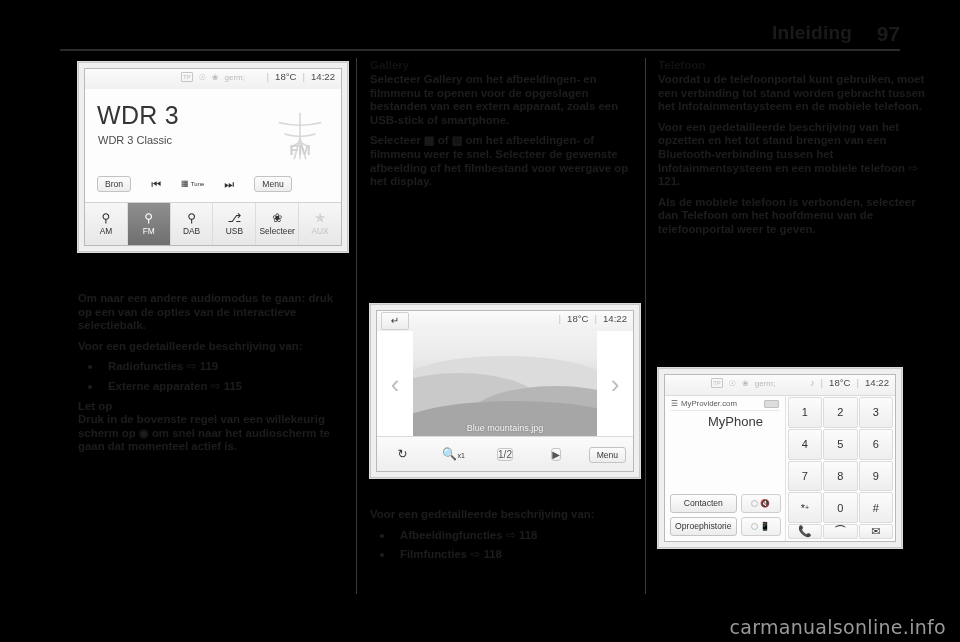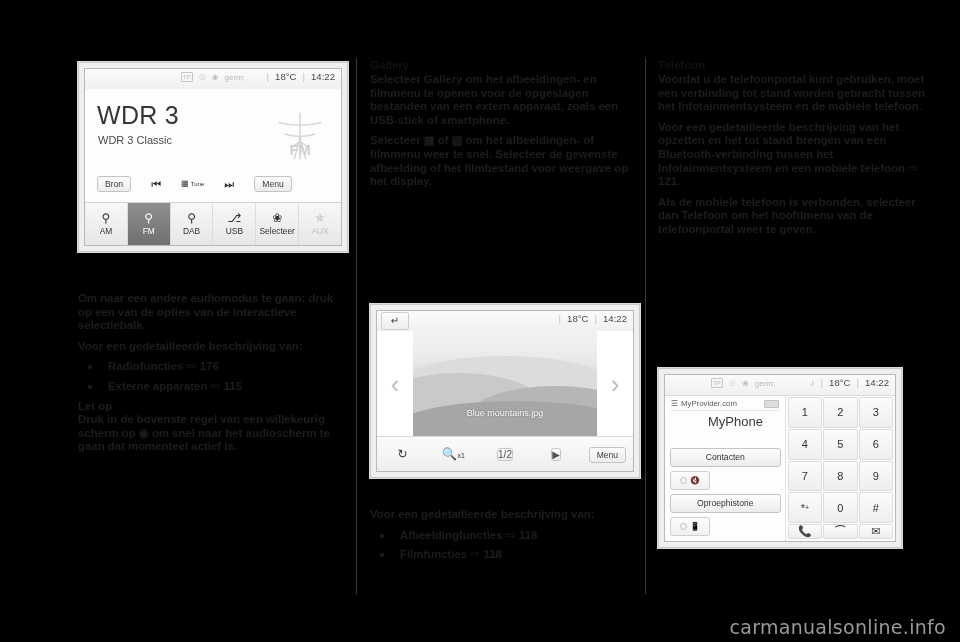--- a/index.html
+++ b/index.html
@@ -100,6 +100,11 @@
 
 <div class="page">
 
+  <div class="header">
+    <div class="htitle">Inleiding</div>
+    <div class="hpage">97</div>
+    <div class="hrule"></div>
+  </div>
 
   <div class="vrule v1"></div>
   <div class="vrule v2"></div>

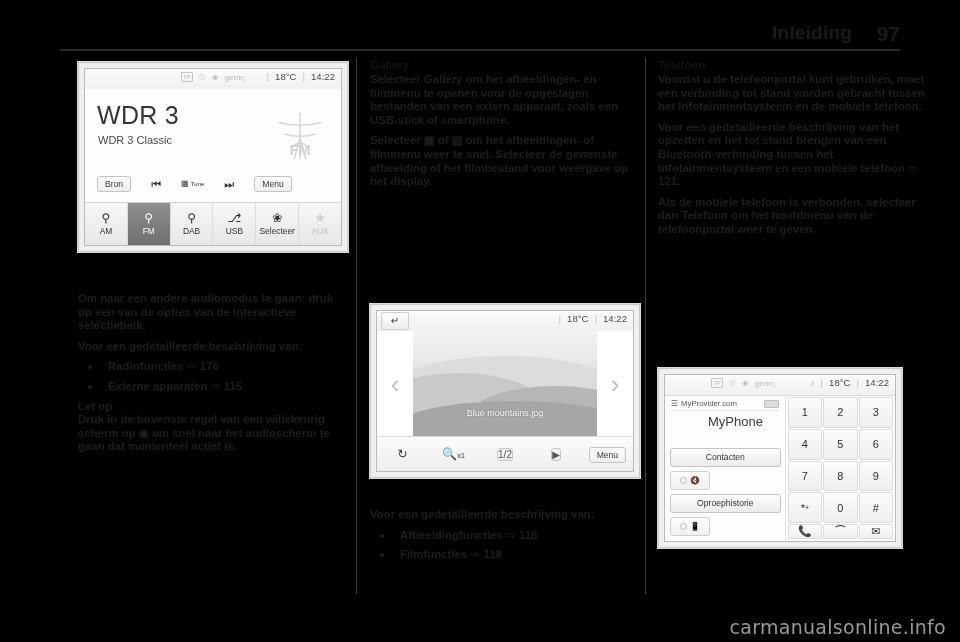--- a/index.html
+++ b/index.html
@@ -191,7 +191,7 @@
         <span class="dot"></span>
         <span>Radiofuncties</span>
         <span class="arrowref">⇨</span>
-        <span>176</span>
+        <span>119</span>
       </li>
       <li>
         <span class="dot"></span>

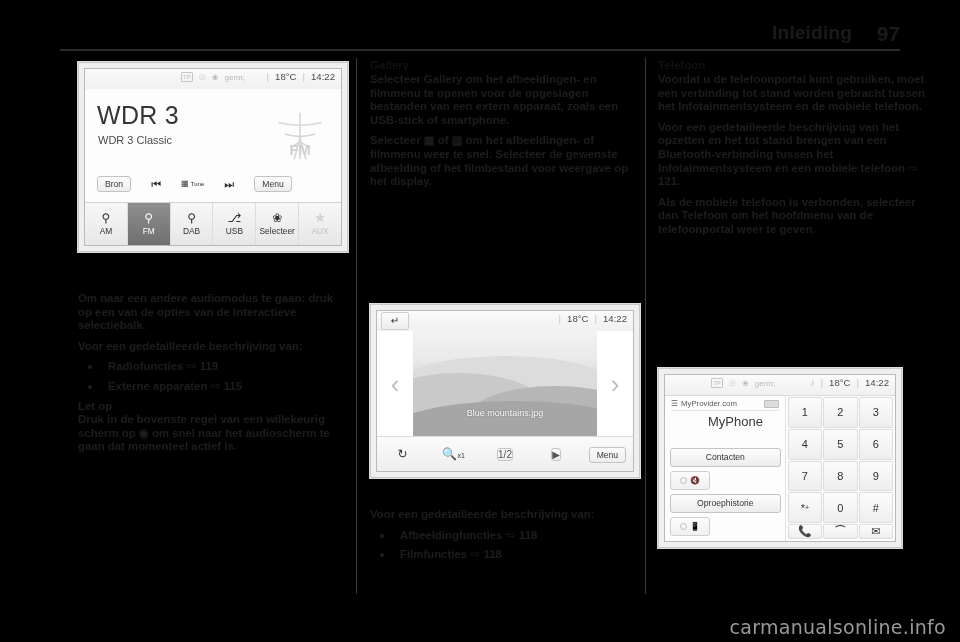--- a/index.html
+++ b/index.html
@@ -71,7 +71,7 @@
   .r2{top:40%;height:60%;background:#c9c9c9;left:-20%;width:90%;}
   .r3{top:52%;height:60%;background:#b6b6b6;left:30%;width:95%;}
   .r4{top:66%;height:50%;background:#a6a6a6;left:-10%;width:130%;}
-  .photocap{position:absolute;left:0;right:0;bottom:19px;text-align:center;font-size:9px;color:#fafafa;text-shadow:0 0 2px rgba(0,0,0,.35);}
+  .photocap{position:absolute;left:0;right:0;bottom:4px;text-align:center;font-size:9px;color:#fafafa;text-shadow:0 0 2px rgba(0,0,0,.35);}
   .gal-bar{position:absolute;left:0;right:0;bottom:0;height:34px;background:linear-gradient(#fbfbfb,#eeeeee);border-top:1px solid #dadada;display:flex;align-items:center;}
   .gb{flex:1;text-align:center;font-size:12px;color:#333;}
   .gbtn{width:26px;height:15px;margin:0 auto;border:1px solid #c6c6c6;border-radius:3px;background:linear-gradient(#fcfcfc,#ededed);font-size:10px;line-height:15px;color:#555;}

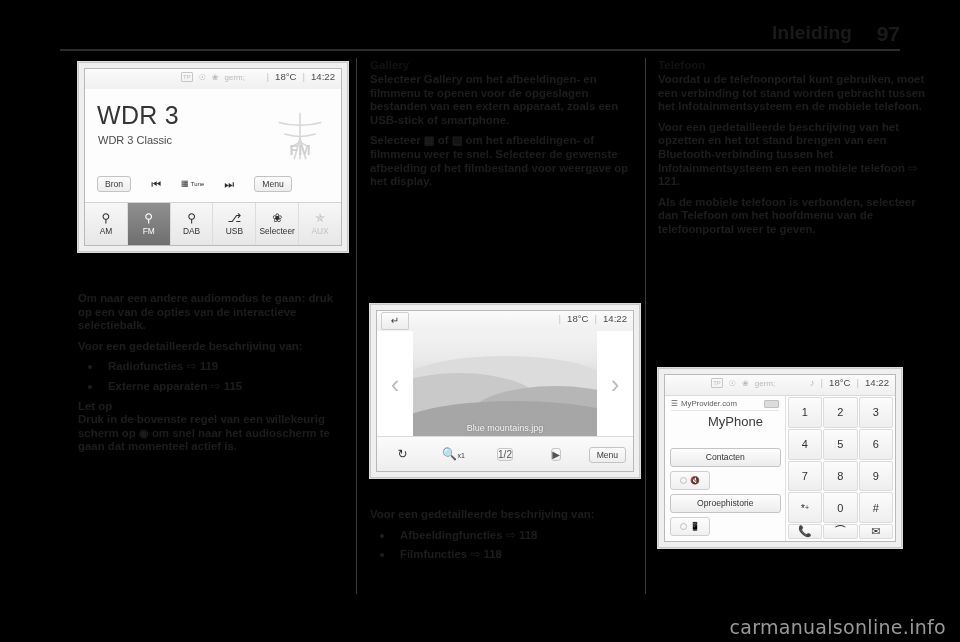--- a/index.html
+++ b/index.html
@@ -84,7 +84,7 @@
   .batt{margin-left:auto;width:13px;height:6px;border:1px solid #c0c0c0;border-radius:1px;background:#dcdcdc;}
   .phname{position:absolute;left:6px;top:19px;font-size:13px;color:#3a3a3a;padding-left:37px;}
   .ph-btns{position:absolute;left:5px;right:4px;bottom:5px;display:flex;flex-direction:column;gap:4px;}
-  .ph-row{display:flex;gap:4px;align-items:stretch;flex-direction:column;}
+  .ph-row{display:flex;gap:4px;align-items:stretch;}
   .ph-wide{flex:1;border:1px solid #c4c4c4;border-radius:3px;background:linear-gradient(#fdfdfd,#ececec);font-size:8.6px;color:#333;text-align:center;line-height:17px;height:17px;}
   .ph-small{width:38px;border:1px solid #cfcfcf;border-radius:3px;background:linear-gradient(#fcfcfc,#f0f0f0);height:17px;display:flex;align-items:center;justify-content:center;gap:3px;color:#b4b4b4;font-size:8px;}
   .radioDot{width:5px;height:5px;border:1px solid #bdbdbd;border-radius:50%;}

